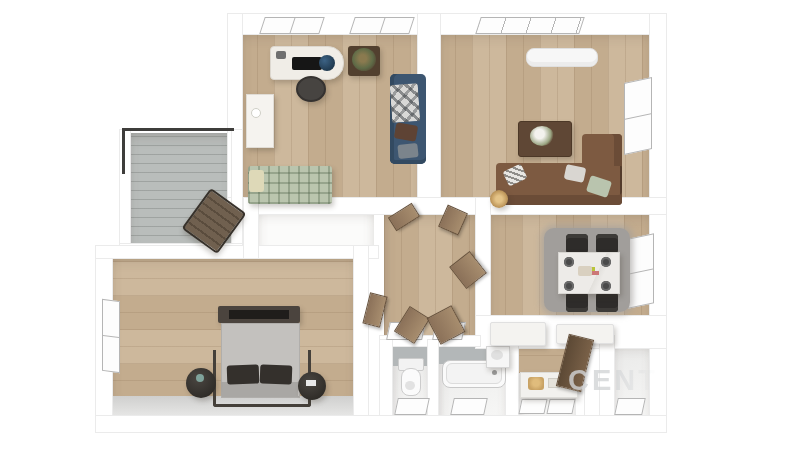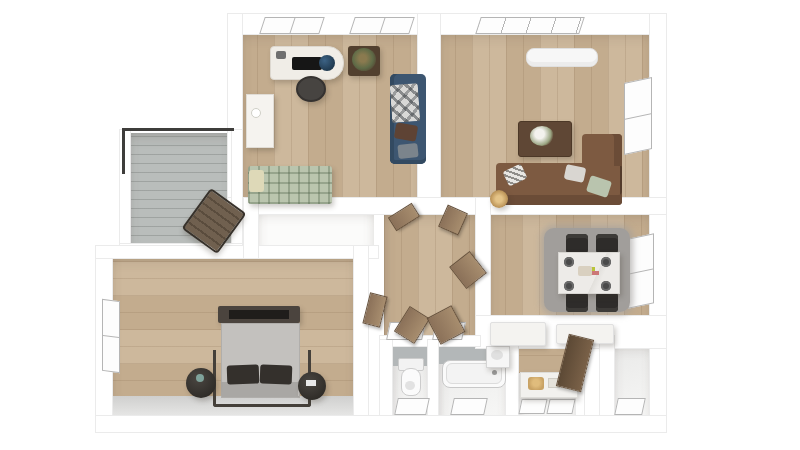--- a/index.html
+++ b/index.html
@@ -186,6 +186,7 @@
   <div class="f" style="left:548px;top:378px;width:10px;height:8px;background:#e5e2da;border:1px solid #cfccc4;"></div>
   <div class="door" style="left:562px;top:336px;width:24px;height:52px;transform:rotate(14deg);background:linear-gradient(90deg,#5c4935,#7a6148);"></div>
 
+  <div id="watermark">CENT</div>
 
 </div>
 

